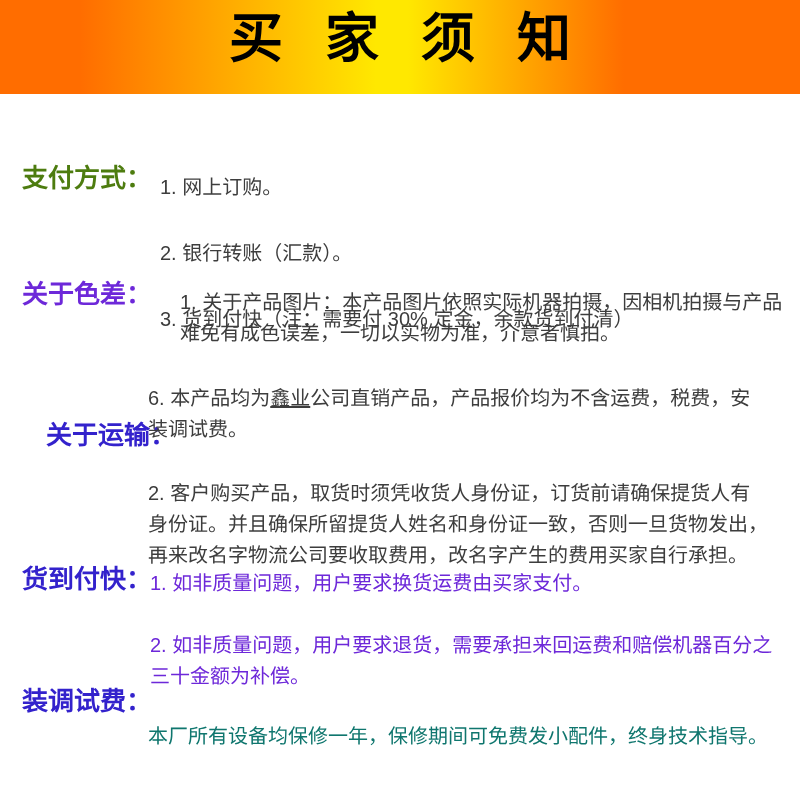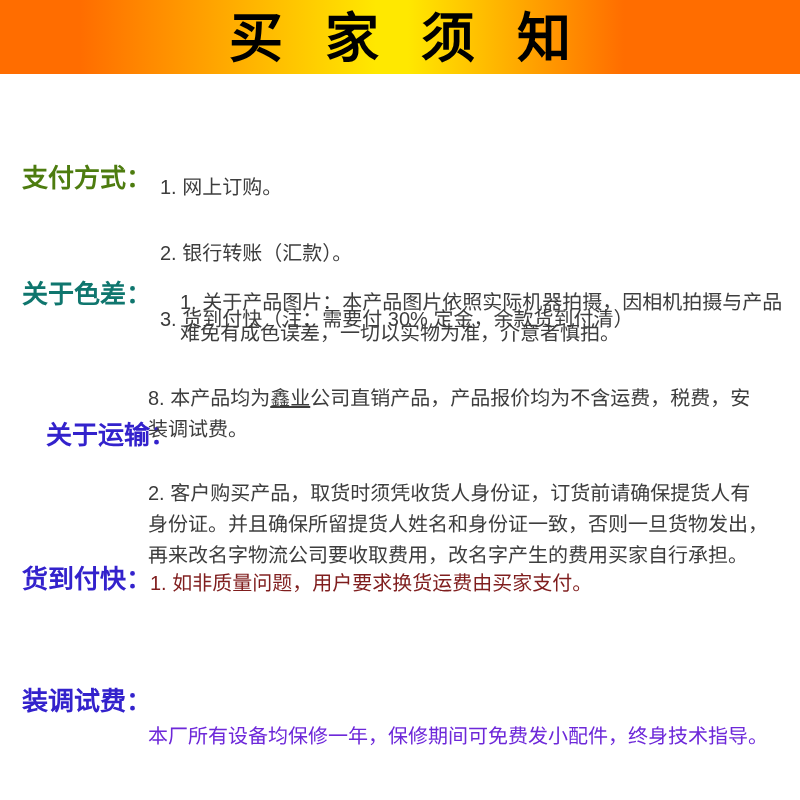--- a/index.html
+++ b/index.html
@@ -19,7 +19,7 @@
   .banner {
     position: absolute;
     left: 0; top: 0;
-    width: 800px; height: 74px;
+    width: 800px; height: 94px;
     background: linear-gradient(to right,
       #ff6d00 0%, #ff6d00 10%,
       #ffe800 47%, #ffe800 51%,

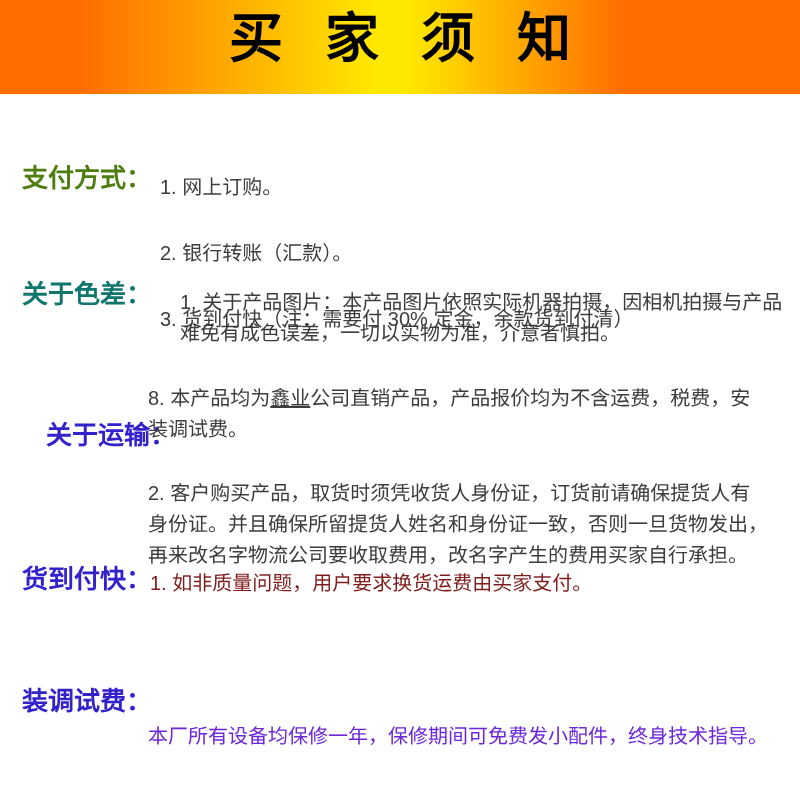--- a/index.html
+++ b/index.html
@@ -105,7 +105,7 @@
 </div>
 
 <div class="section" id="sec-color">
-  <div class="section-label" style="color: #0f766e;">关于色差：</div>
+  <div class="section-label" style="color: #6d28d9;">关于色差：</div>
   <div class="section-content" style="color: rgb(61, 61, 61); margin-left: 32px;">
     <div class="notice-item">1. 关于产品图片：本产品图片依照实际机器拍摄，因相机拍摄与产品
 难免有成色误差，一切以实物为准，介意者慎拍。</div>

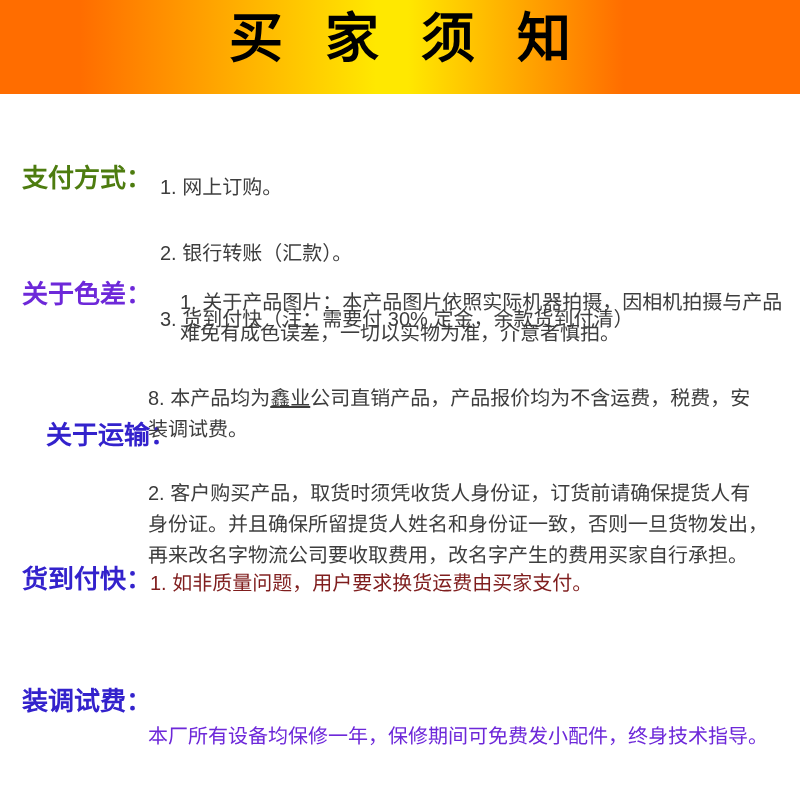--- a/index.html
+++ b/index.html
@@ -115,7 +115,7 @@
 <div class="section" id="sec-shipping">
   <div class="section-label" style="color: rgb(51, 34, 204);">关于运输：</div>
   <div class="section-content" style="color: rgb(61, 61, 61);">
-    <div class="notice-item"><span>8. 本产品均为</span><span class="u-word">鑫业</span><span>公司直销产品，产品报价均为不含运费，税费，安
+    <div class="notice-item"><span>6. 本产品均为</span><span class="u-word">鑫业</span><span>公司直销产品，产品报价均为不含运费，税费，安
 装调试费。</span></div>
     <div class="notice-item">2. 客户购买产品，取货时须凭收货人身份证，订货前请确保提货人有
 身份证。并且确保所留提货人姓名和身份证一致，否则一旦货物发出，

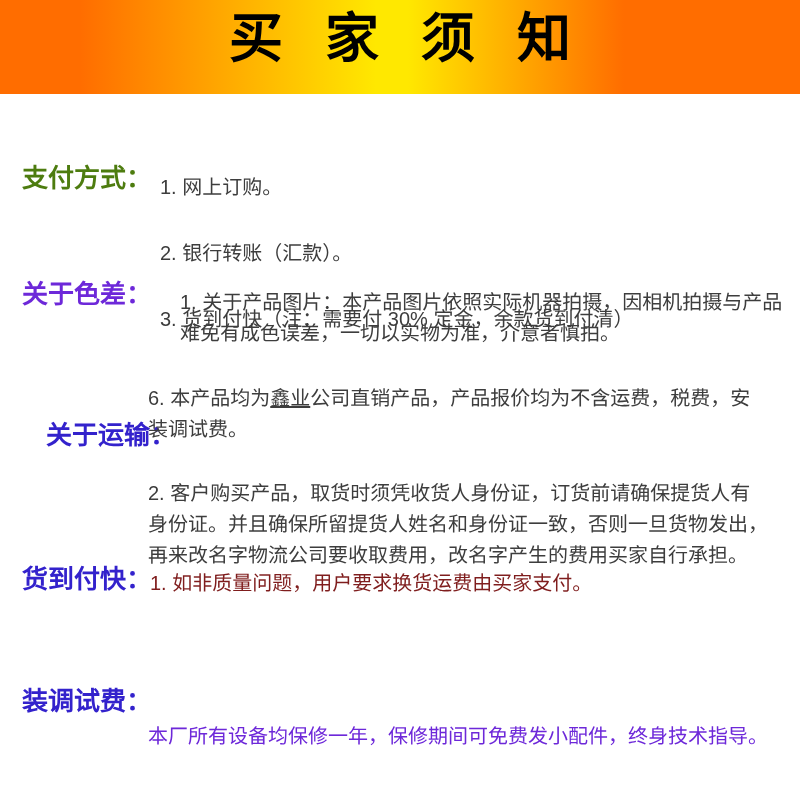--- a/index.html
+++ b/index.html
@@ -125,7 +125,7 @@
 
 <div class="section" id="sec-returns">
   <div class="section-label" style="color: rgb(51, 34, 204);">货到付快：</div>
-  <div class="section-content" style="color: #7f1d1d;">
+  <div class="section-content" style="color: #6d28d9;">
     <div class="notice-item">1. 如非质量问题，用户要求换货运费由买家支付。</div>
   </div>
 </div>

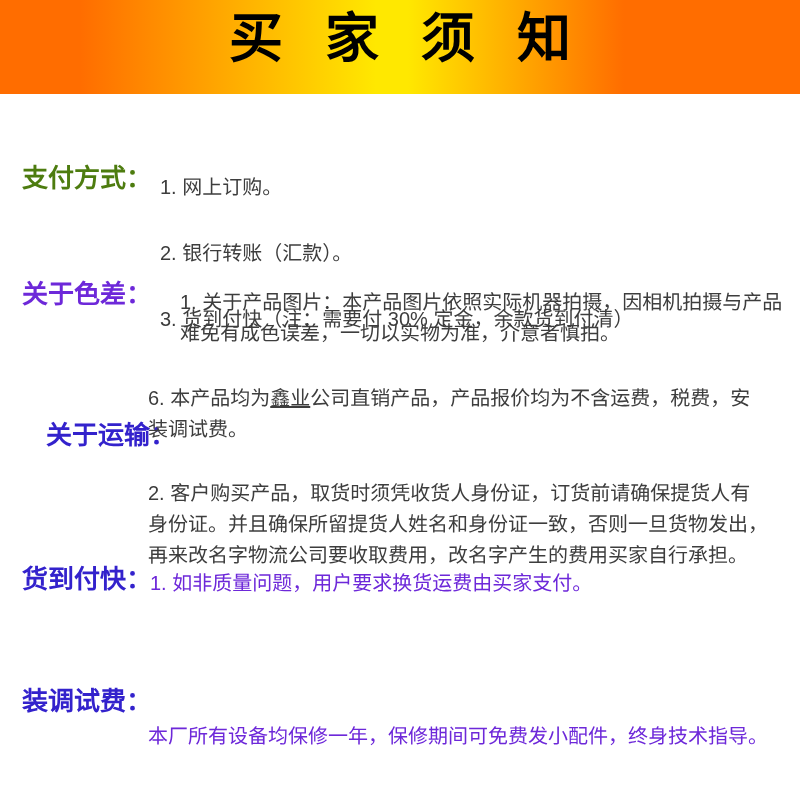--- a/index.html
+++ b/index.html
@@ -127,6 +127,8 @@
   <div class="section-label" style="color: rgb(51, 34, 204);">货到付快：</div>
   <div class="section-content" style="color: #6d28d9;">
     <div class="notice-item">1. 如非质量问题，用户要求换货运费由买家支付。</div>
+    <div class="notice-item">2. 如非质量问题，用户要求退货，需要承担来回运费和赔偿机器百分之
+三十金额为补偿。</div>
   </div>
 </div>
 

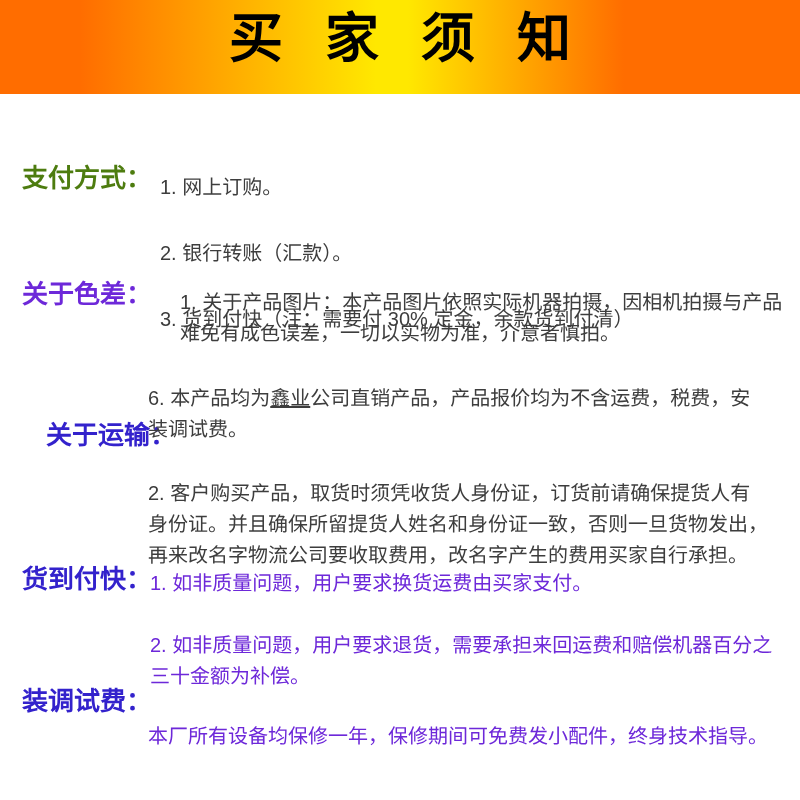--- a/index.html
+++ b/index.html
@@ -134,7 +134,7 @@
 
 <div class="section" id="sec-aftersales">
   <div class="section-label" style="color: rgb(51, 34, 204);">装调试费：</div>
-  <div class="section-content" style="color: #6d28d9;">
+  <div class="section-content" style="color: #0f766e;">
     <div class="notice-item">本厂所有设备均保修一年，保修期间可免费发小配件，终身技术指导。</div>
   </div>
 </div>

